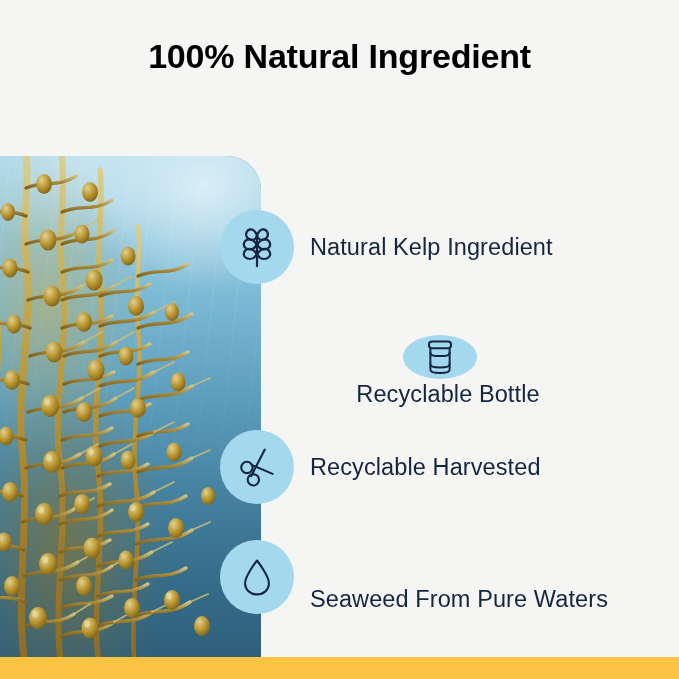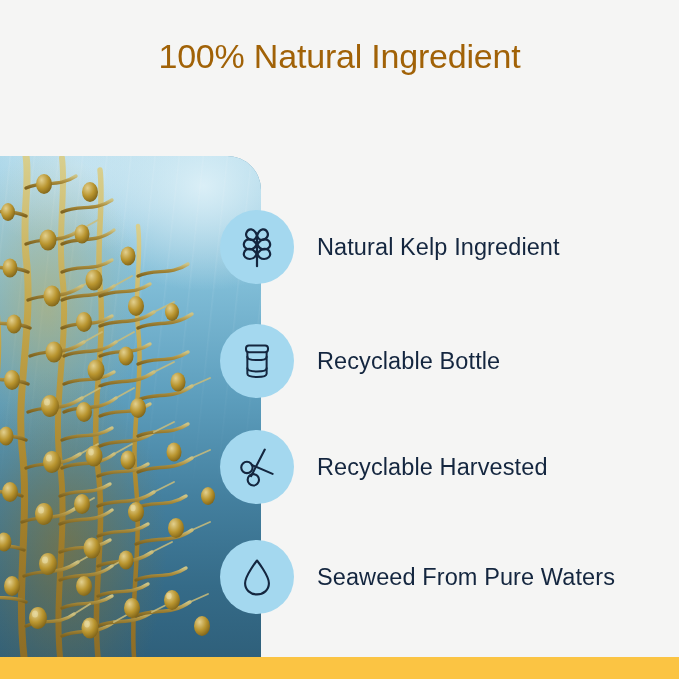--- a/index.html
+++ b/index.html
@@ -32,10 +32,10 @@
   }
   #title-block .line {
     font-size: 34px;
-    font-weight: normal;
+    font-weight: bold;
     letter-spacing: -0.2px;
     line-height: 44px;
-    color: #a16207;
+    color: #000000;
     white-space: nowrap;
   }
 

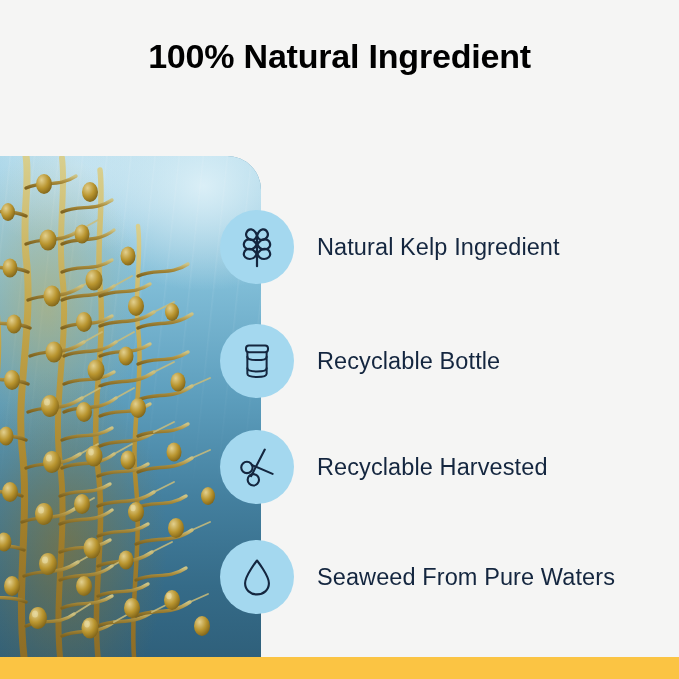--- a/index.html
+++ b/index.html
@@ -127,7 +127,7 @@
     display: block;
   }
   .feature-label {
-    margin-left: 23px;
+    margin-left: 16px;
     color: #14263f;
     font-size: 23.5px;
     line-height: 30px;

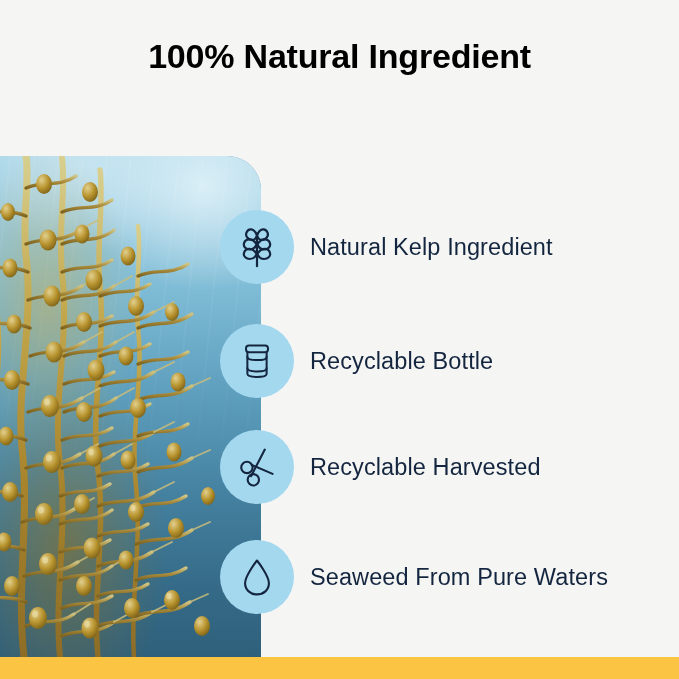--- a/index.html
+++ b/index.html
@@ -362,7 +362,7 @@
     <div class="feature-label">Natural Kelp Ingredient</div>
   </div>
 
-  <div class="feature-row" style="top:324px;">
+  <div class="feature-row" style="top:335px;flex-direction:column;">
     <div class="feature-circle">
       <svg width="44" height="44" viewBox="0 0 48 48" fill="none" stroke="#14263f" stroke-width="2.2" stroke-linecap="round" stroke-linejoin="round">
         <rect x="12" y="7" width="24" height="7.5" rx="3.2"></rect>

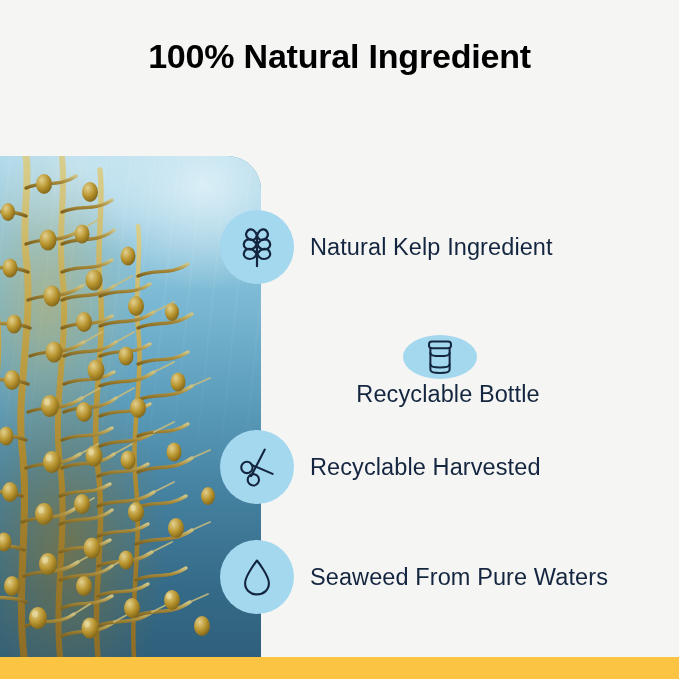--- a/index.html
+++ b/index.html
@@ -386,7 +386,7 @@
     <div class="feature-label">Recyclable Harvested</div>
   </div>
 
-  <div class="feature-row" style="top:540px;">
+  <div class="feature-row" style="top:540px;align-items:flex-end;">
     <div class="feature-circle">
       <svg width="44" height="44" viewBox="0 0 48 48" fill="none" stroke="#14263f" stroke-width="2.3" stroke-linecap="round" stroke-linejoin="round">
         <path d="M24 6 C 24 6 11 22.5 11 30.8 C 11 38.2 16.9 43 24 43 C 31.1 43 37 38.2 37 30.8 C 37 22.5 24 6 24 6 Z"></path>

